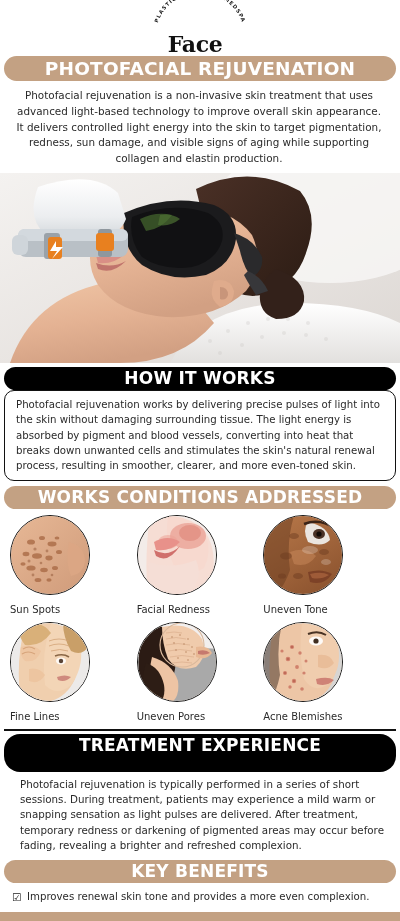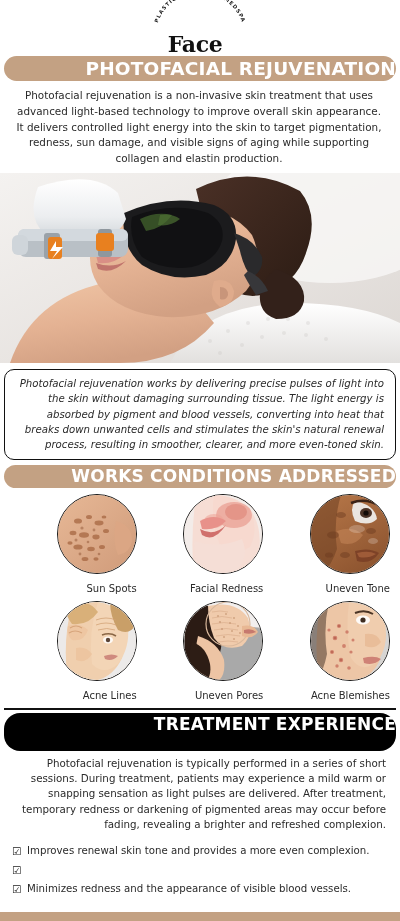--- a/index.html
+++ b/index.html
@@ -65,7 +65,7 @@
   .banner {
     margin: 0 4px;
     border-radius: 16px;
-    text-align: right;
+    text-align: center;
     color: #ffffff;
     font-weight: 700;
     letter-spacing: 0.2px;

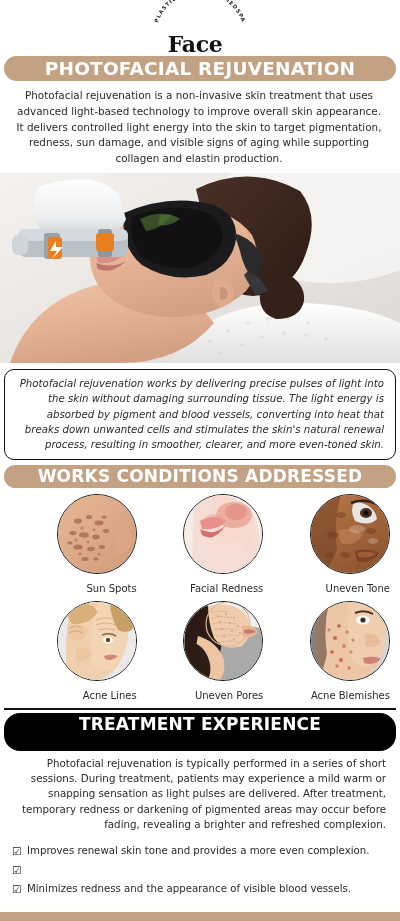--- a/index.html
+++ b/index.html
@@ -307,6 +307,7 @@
     </svg>
   </div>
 
+  <div class="banner banner-black banner-howitworks" style="margin-top:4px;">HOW IT WORKS</div>
 
   <div class="boxed">Photofacial rejuvenation works by delivering precise pulses of light into the skin without damaging surrounding tissue. The light energy is absorbed by pigment and blood vessels, converting into heat that breaks down unwanted cells and stimulates the skin's natural renewal process, resulting in smoother, clearer, and more even-toned skin.</div>
 

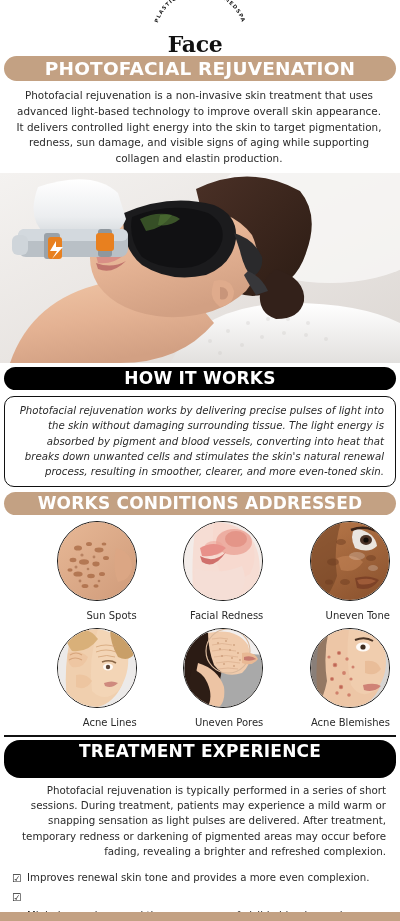--- a/index.html
+++ b/index.html
@@ -109,15 +109,14 @@
   }
 
   .boxed {
-    margin: 6px 4px 0 4px;
+    margin: 0 4px 0 4px;
     border: 1.6px solid #111111;
     border-radius: 10px;
     padding: 6px 11px 6px 11px;
-    text-align: right;
+    text-align: left;
     font-size: 10.2px;
     line-height: 1.5;
     color: #2a2a2a;
-    font-style: italic;
   }
 
   .plain-para {

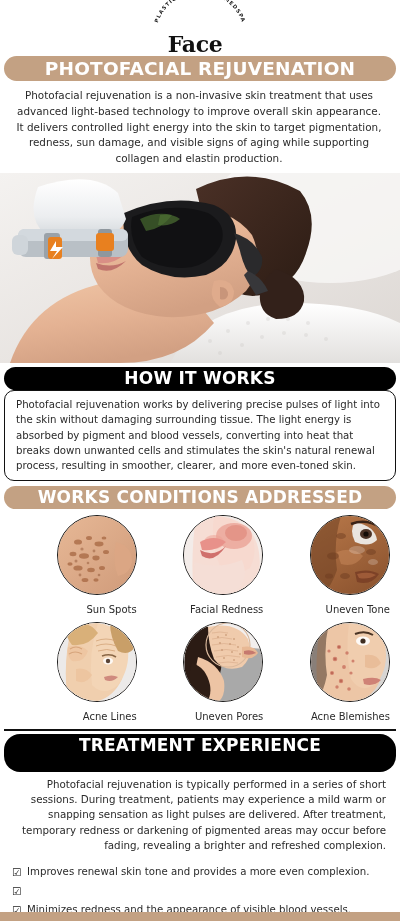--- a/index.html
+++ b/index.html
@@ -147,7 +147,7 @@
   .cond-cell {
     display: flex;
     flex-direction: column;
-    align-items: flex-end;
+    align-items: flex-start;
   }
   .cond-circle {
     width: 80px;

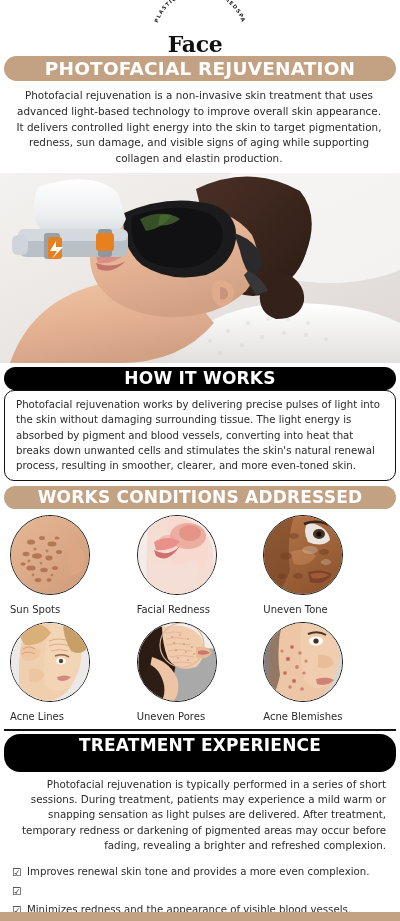--- a/index.html
+++ b/index.html
@@ -430,7 +430,7 @@
           <path d="M18 46 Q28 44 34 52 Q28 62 18 58 Z" fill="#edc5a0"></path>
         </svg>
       </div>
-      <div class="cond-label">Acne Lines</div>
+      <div class="cond-label">Fine Lines</div>
     </div>
 
     <div class="cond-cell">

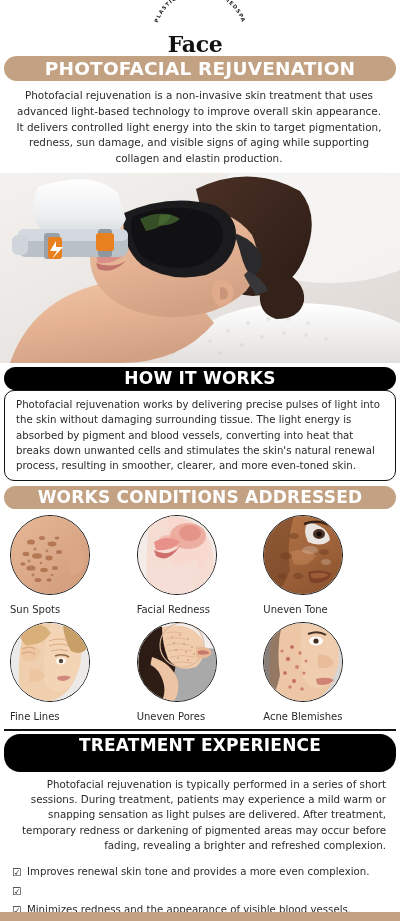--- a/index.html
+++ b/index.html
@@ -121,7 +121,7 @@
 
   .plain-para {
     padding: 5px 14px 4px 20px;
-    text-align: right;
+    text-align: left;
     font-size: 10.3px;
     line-height: 1.5;
     color: #2a2a2a;

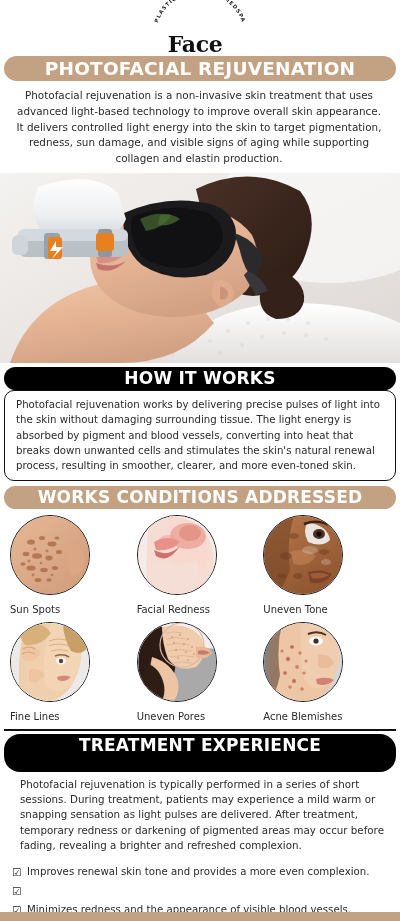--- a/index.html
+++ b/index.html
@@ -514,6 +514,7 @@
 
   <div class="plain-para">Photofacial rejuvenation is typically performed in a series of short sessions. During treatment, patients may experience a mild warm or snapping sensation as light pulses are delivered. After treatment, temporary redness or darkening of pigmented areas may occur before fading, revealing a brighter and refreshed complexion.</div>
 
+  <div class="banner banner-tan banner-keybenefits" style="margin-top:2px;">KEY BENEFITS</div>
 
   <div class="benefits">
     <div class="benefit-row">

